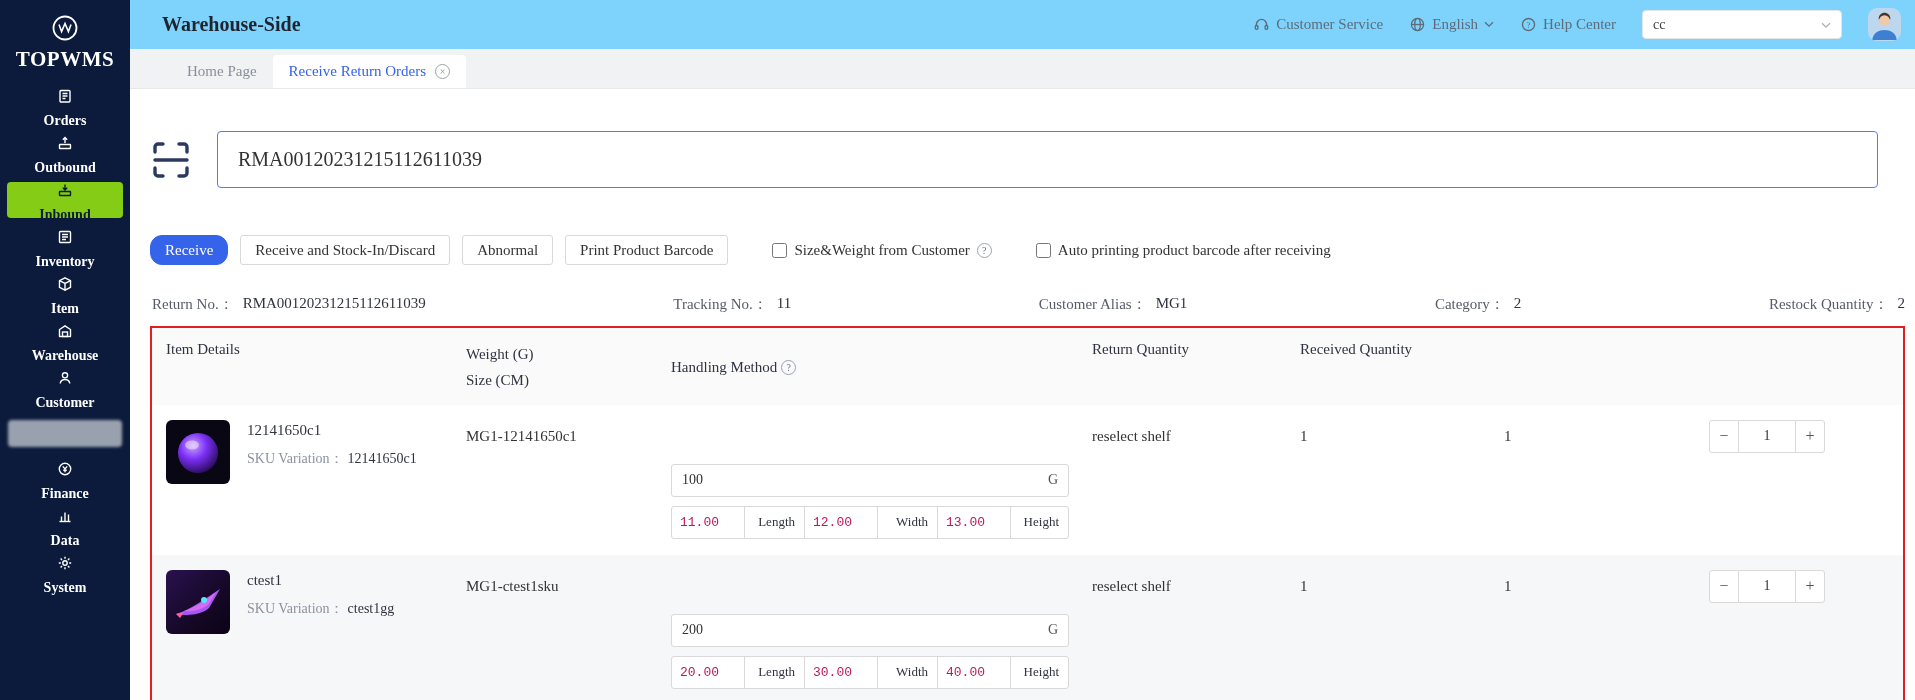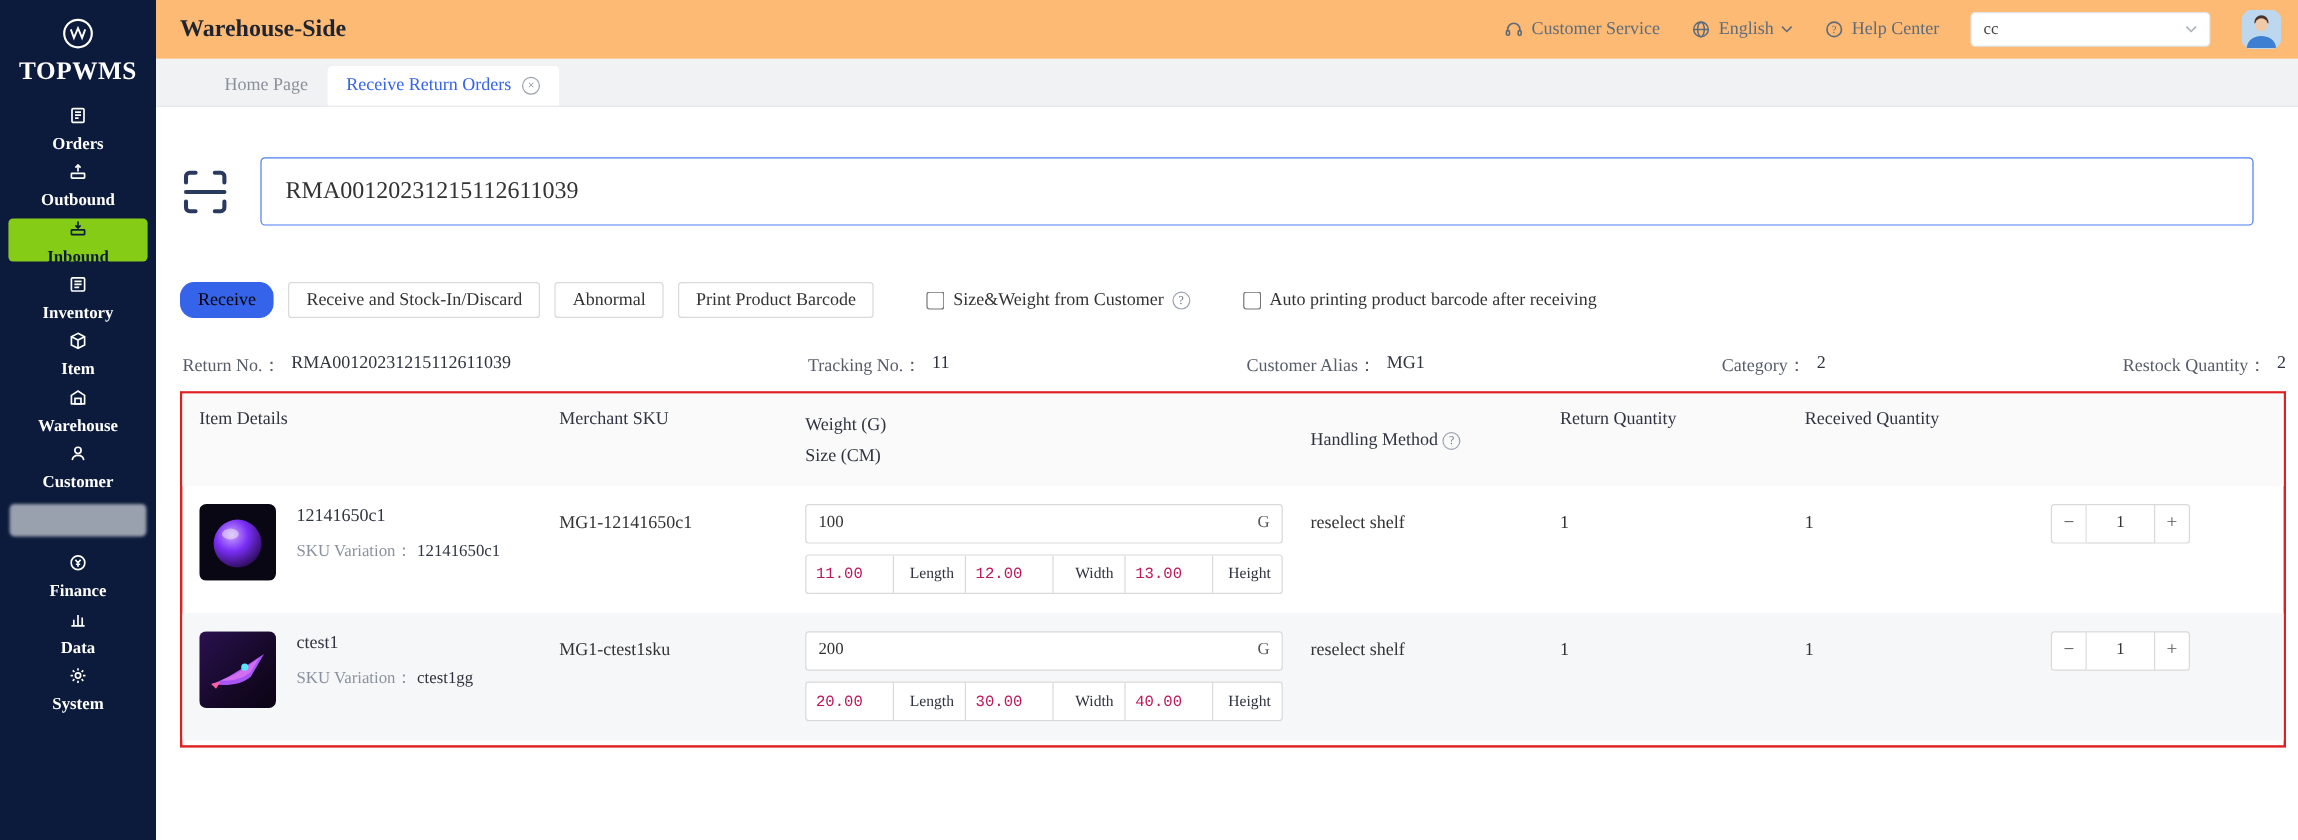--- a/index.html
+++ b/index.html
@@ -23,7 +23,7 @@
   
   .main { position:absolute; left:130px; top:0; right:0; bottom:0; background:#fff; }
 
-  .topbar { height:49px; background:#fdba74; display:flex; align-items:center; padding:0 14px 0 20px; }
+  .topbar { height:49px; background:#7dd3fc; display:flex; align-items:center; padding:0 14px 0 32px; }
   .title { font-size:20px; font-weight:700; color:#1f2430; }
   .topbar-right { margin-left:auto; display:flex; align-items:center; gap:26px; color:#5f6b7a; font-size:15px; }
   .topbar-item { display:flex; align-items:center; gap:6px; cursor:pointer; white-space:nowrap; }

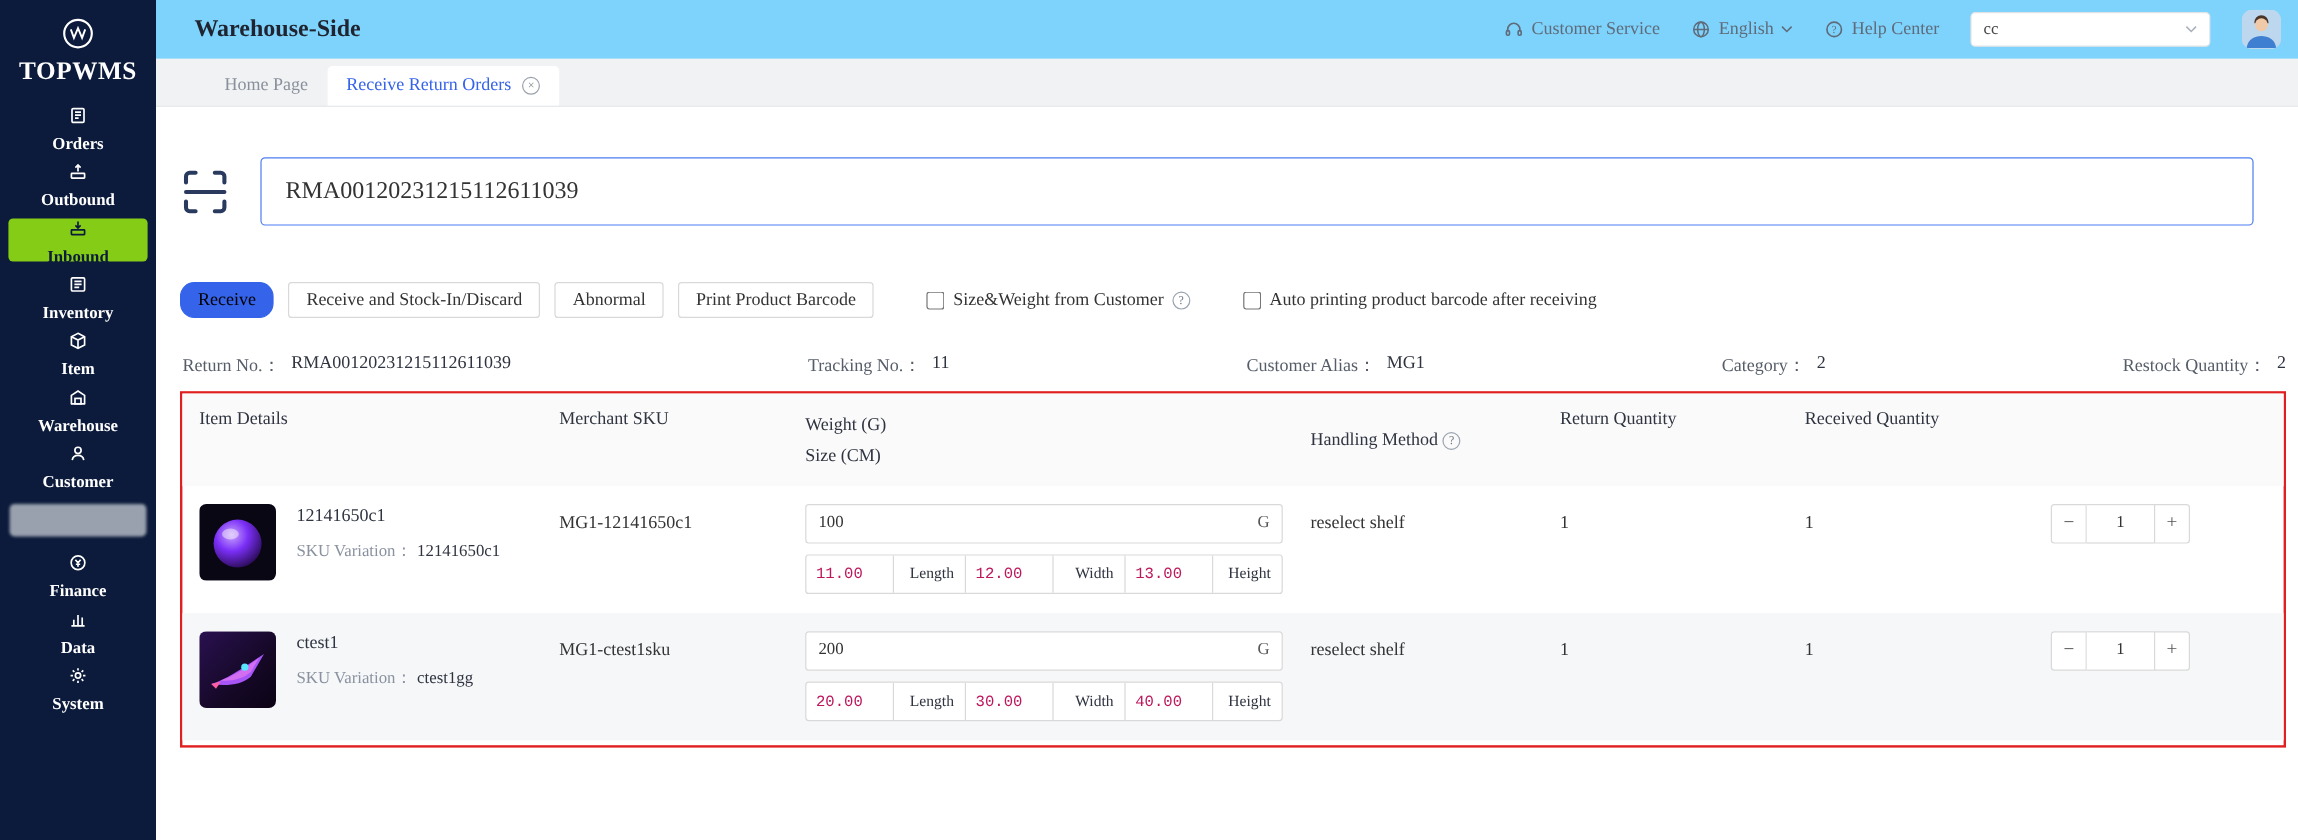--- a/index.html
+++ b/index.html
@@ -43,7 +43,7 @@
   
   .actions-row { display:flex; align-items:center; margin:47px 37px 0 20px; gap:12px; }
   .btn { height:30px; padding:0 14px; border:1px solid #d9d9d9; background:#fff; border-radius:3px; font-family:inherit; font-size:15px; color:#333; cursor:pointer; white-space:nowrap; }
-  .btn.primary { background:#3563e9; border-color:#3563e9; color:#000000;border-radius:12px; }
+  .btn.primary { background:#3563e9; border-color:#3563e9; color:#ffffff;border-radius:12px; }
   .chk { display:flex; align-items:center; gap:7px; margin-left:32px; font-size:15px; color:#333; cursor:pointer; white-space:nowrap; }
   .chk input { width:15px; height:15px; margin:0; }
   .qmark { width:15px; height:15px; border:1px solid #9aa3af; border-radius:50%; font-size:10px; line-height:13px; text-align:center; color:#6b7480; display:inline-block; flex:0 0 auto; }

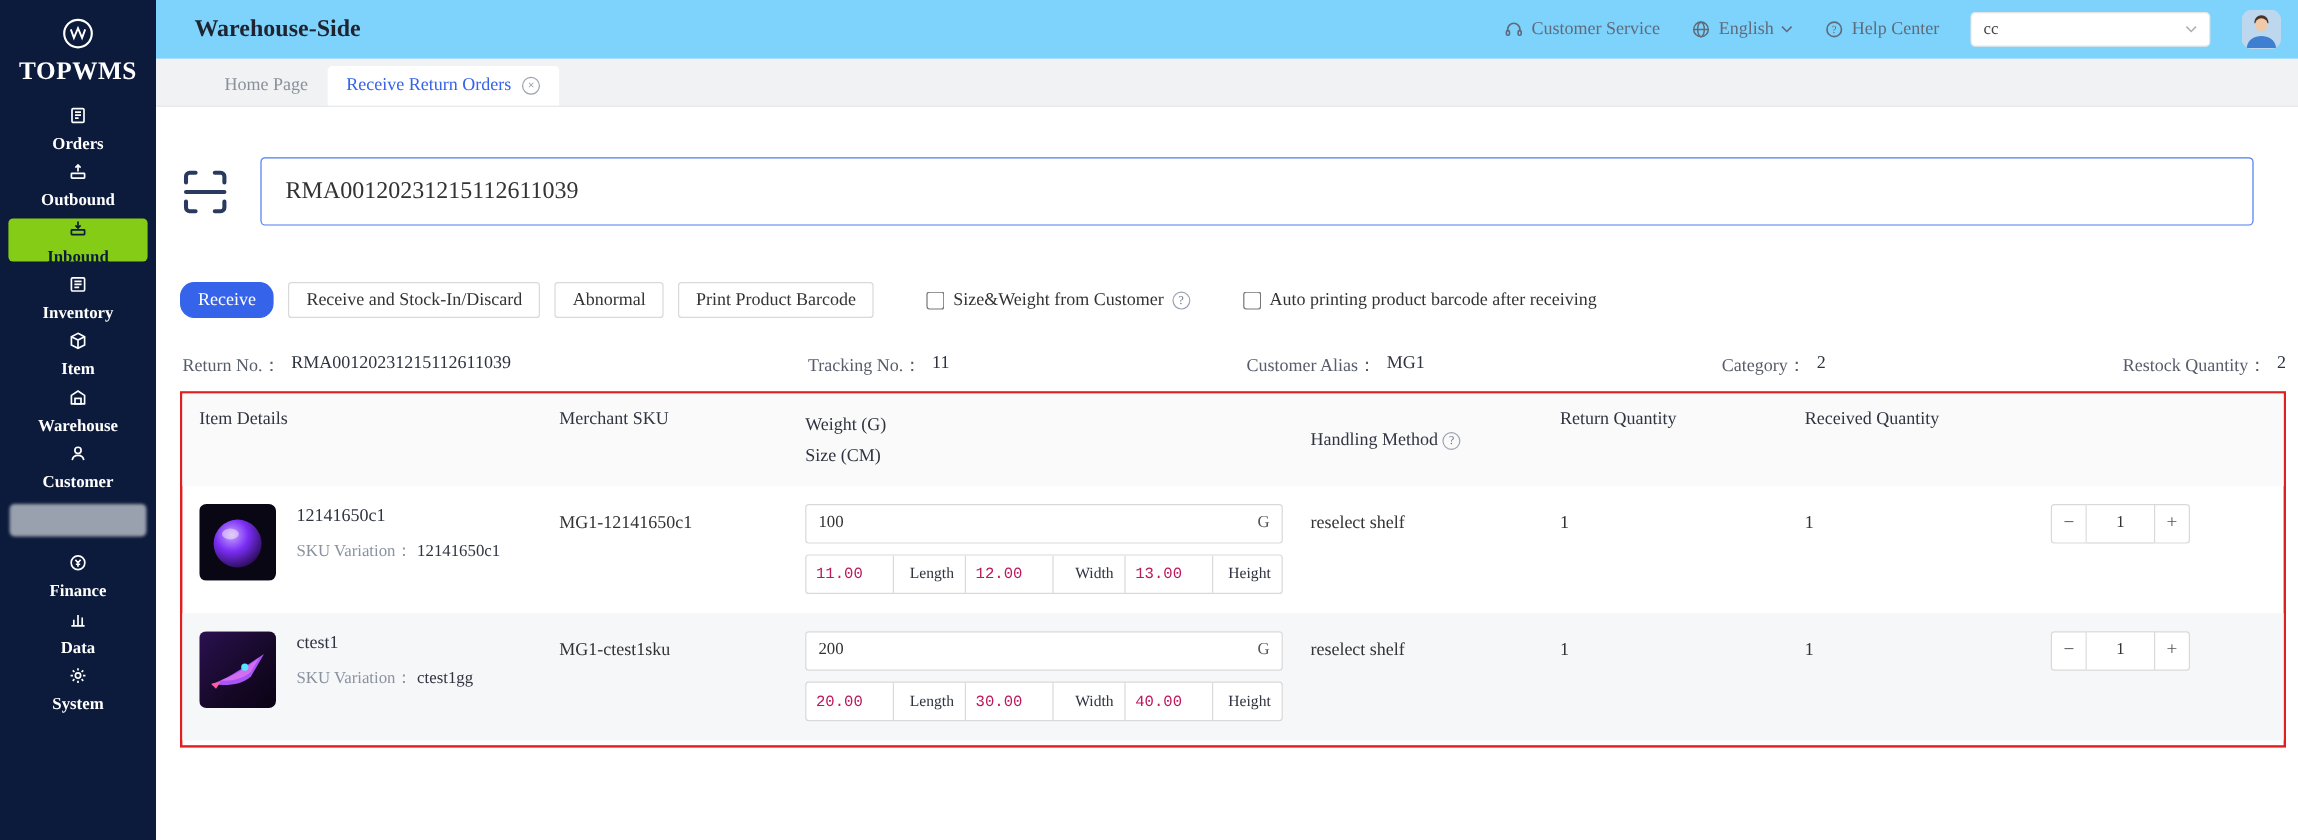--- a/index.html
+++ b/index.html
@@ -290,7 +290,6 @@
 
     <div class="t-grid t-head">
       <div class="cell c1">Item Details</div>
-      <div class="cell">Merchant SKU</div>
       <div class="cell two-line">
         <div>Weight (G)</div>
         <div>Size (CM)</div>

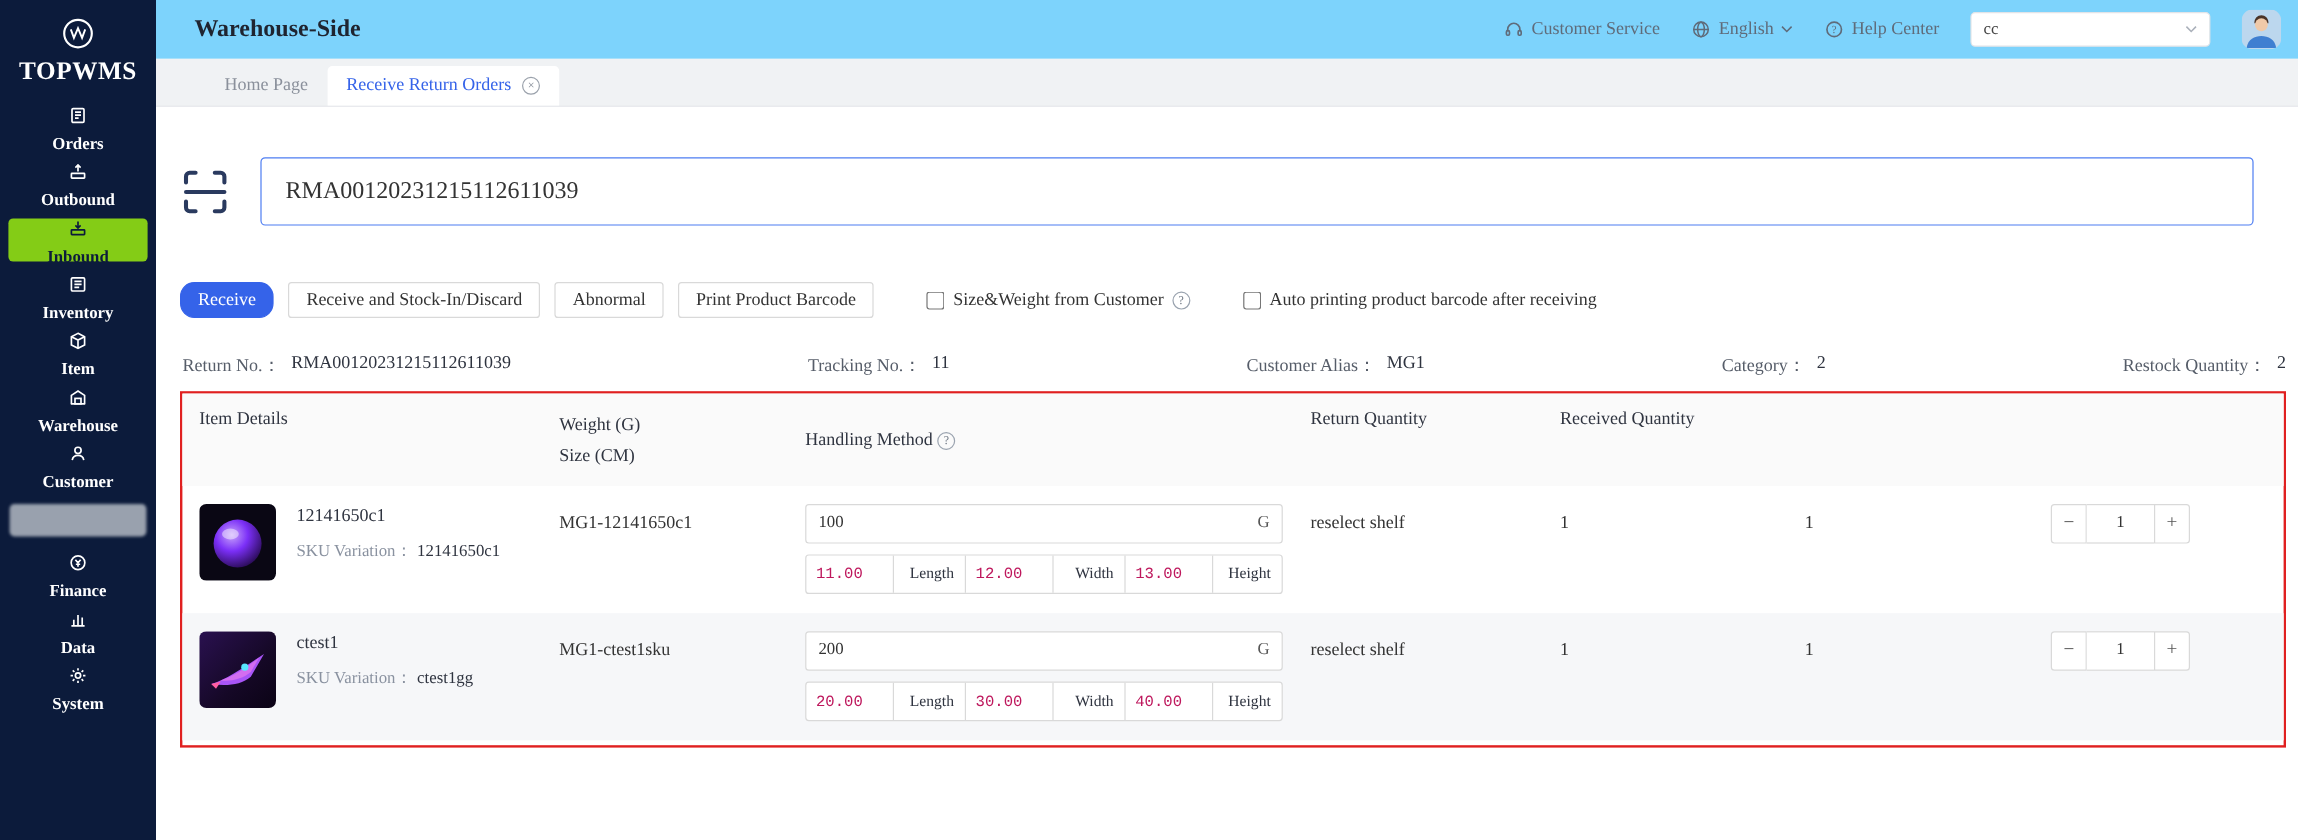--- a/index.html
+++ b/index.html
@@ -72,7 +72,7 @@
   .item-variation .v-label { color:#8a92a0; }
   .item-variation .v-value { color:#2f3440; margin-left:4px; }
 
-  .w-input { width:398px; height:33px; border:1px solid #d9d9d9; border-radius:3px; display:flex; align-items:center; background:#fff; }
+  .w-input { width:398px; height:33px; border:1px solid #d9d9d9; border-radius:3px; display:flex; align-items:center; background:#fff;margin-top:44px; }
   .w-input input { border:none; outline:none; flex:1; font-family:inherit; font-size:14px; padding:0 10px; background:transparent; color:#333; min-width:0; }
   .w-input .suffix { padding:0 10px; color:#555; font-size:14px; }
   .size-group { width:398px; height:33px; border:1px solid #d9d9d9; border-radius:3px; margin-top:9px; display:grid; grid-template-columns:73px 60px 73px 60px 73px 1fr; background:#fff; }

